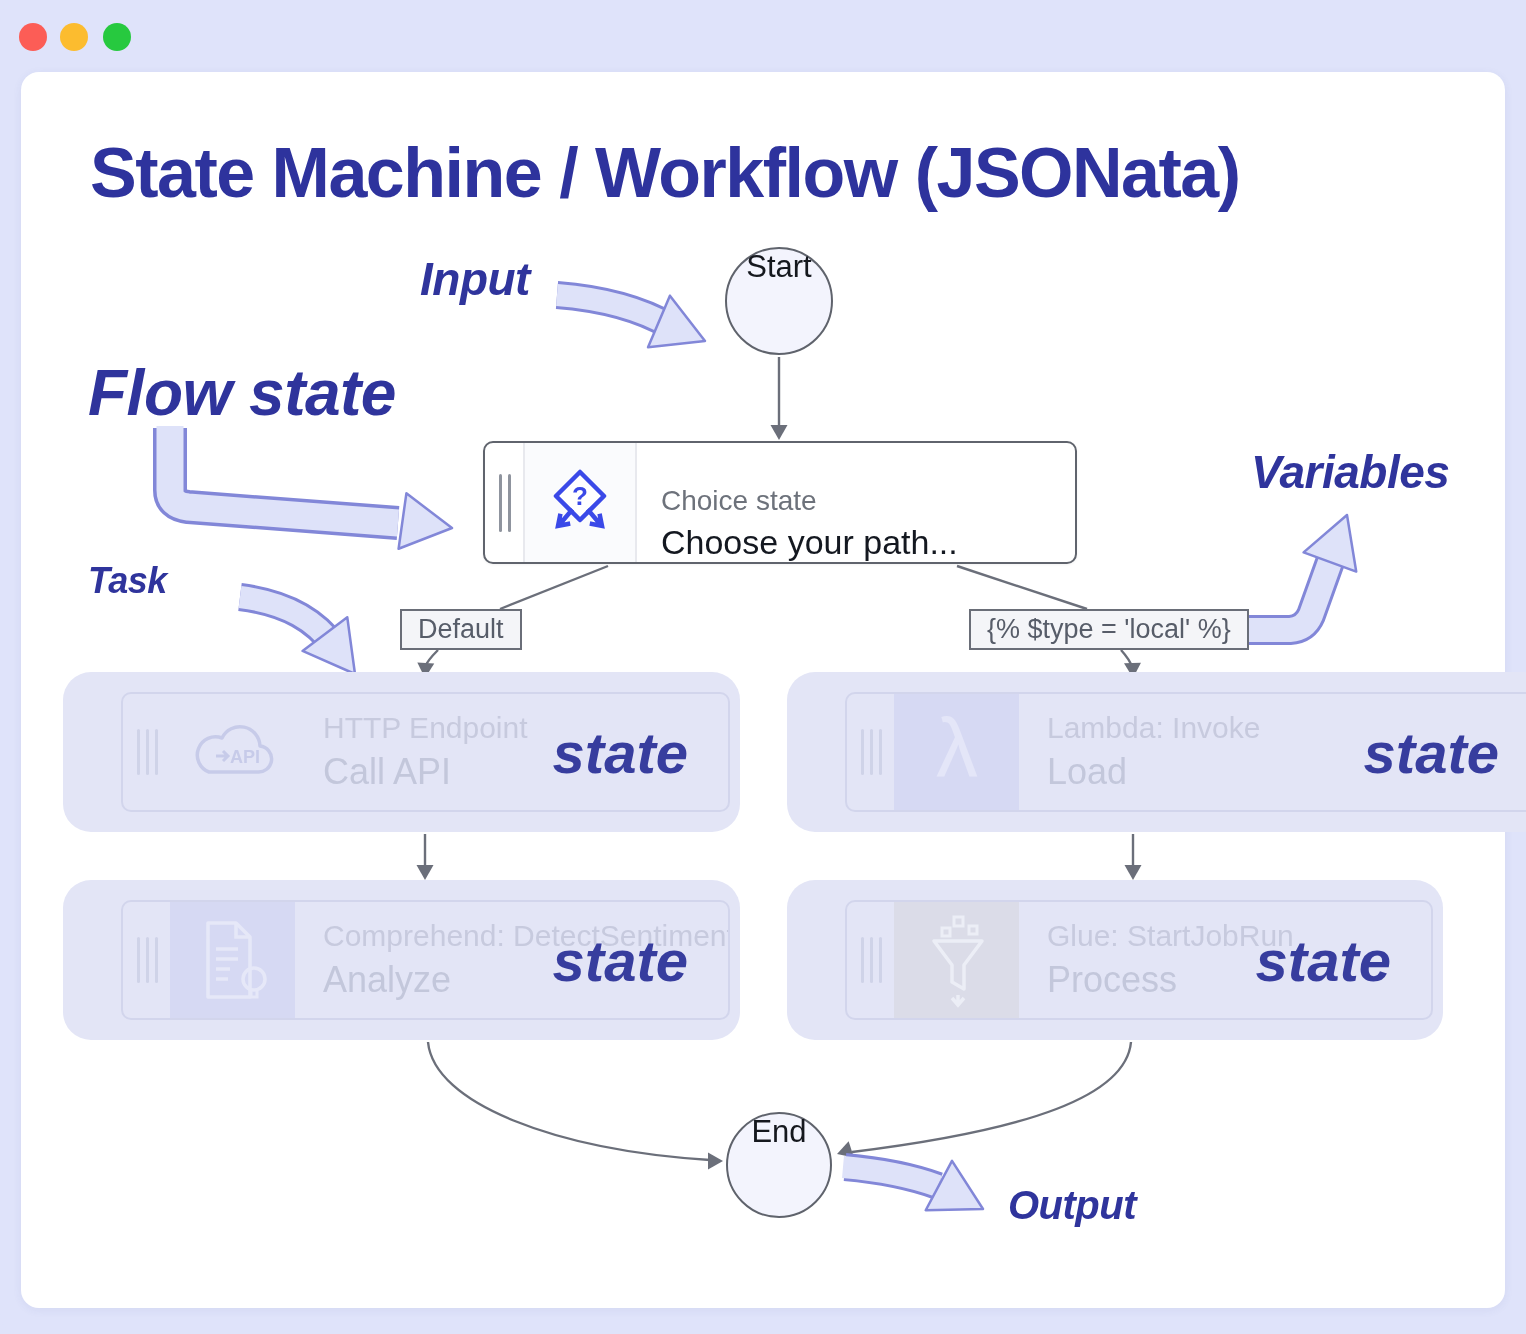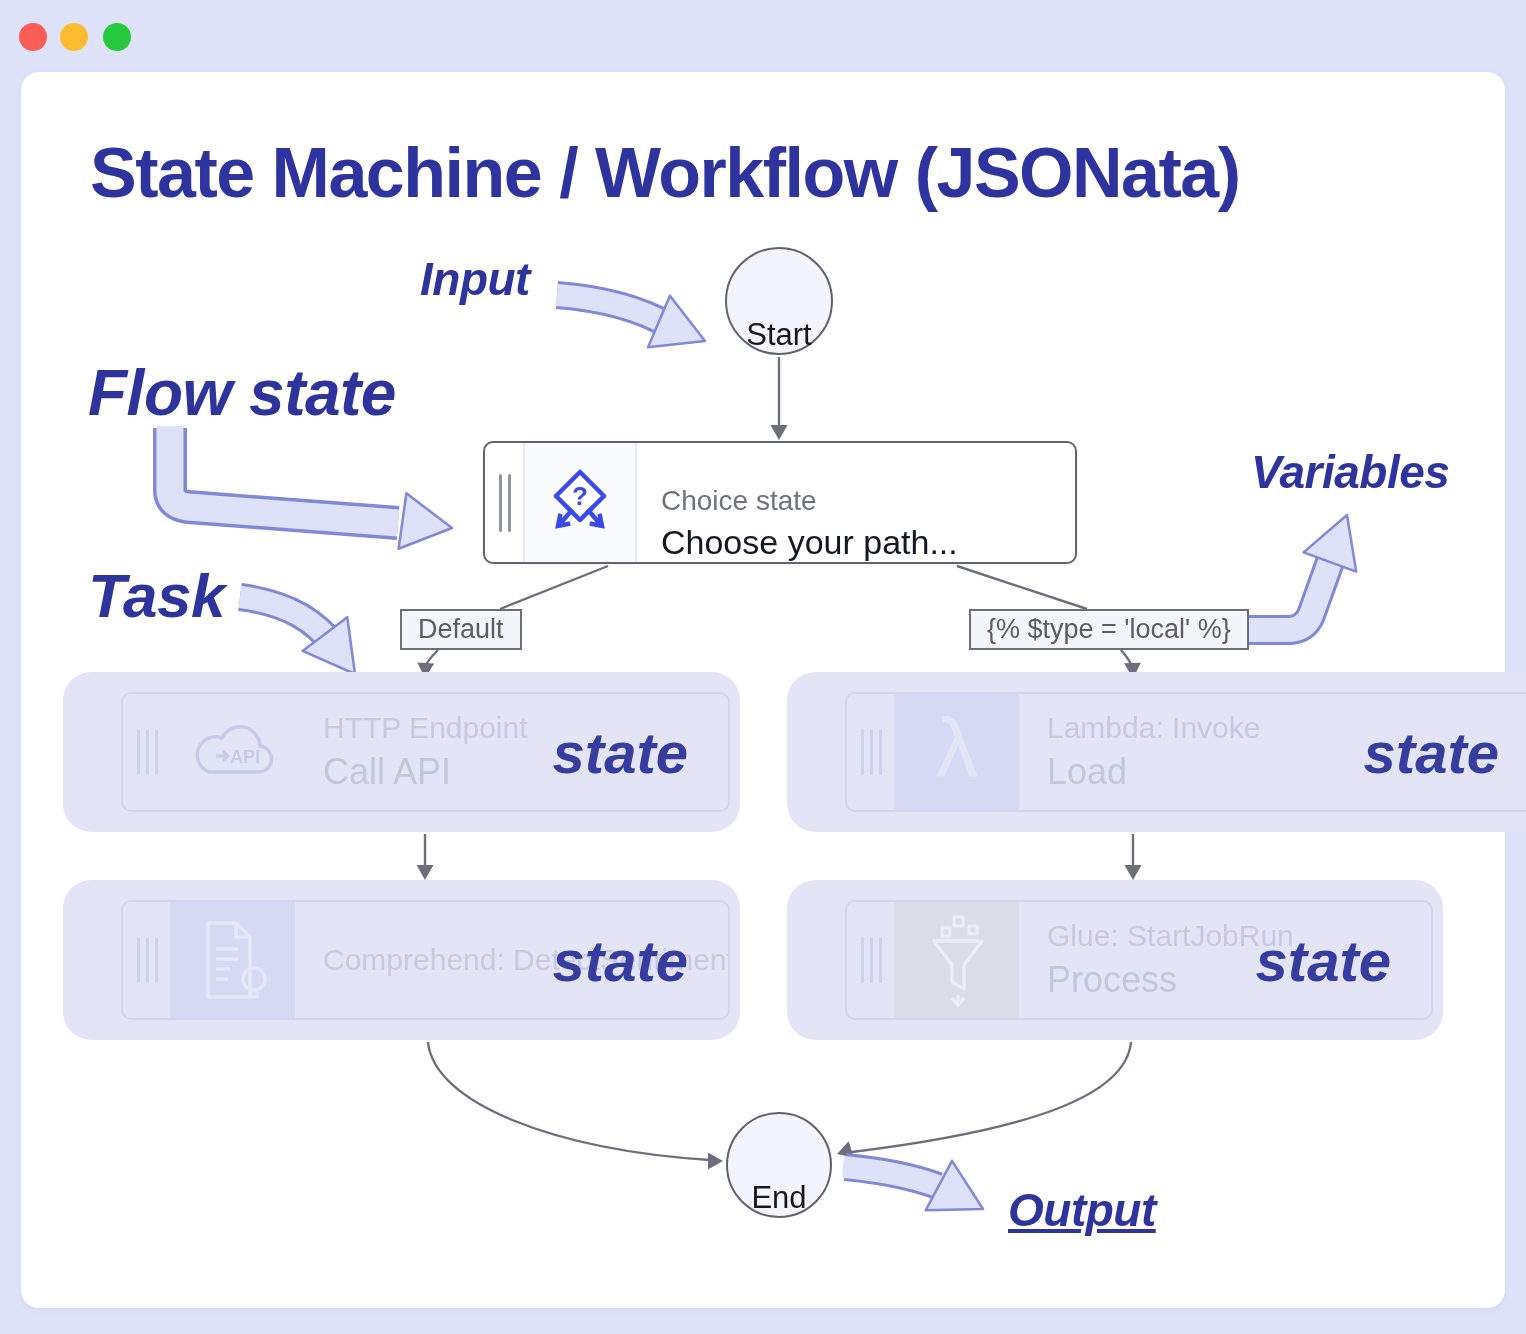--- a/index.html
+++ b/index.html
@@ -19,7 +19,7 @@
   .ba-fill{stroke:#dee2f9;fill:none;stroke-linecap:butt;stroke-linejoin:round;}
   .ba-head{fill:#dee2f9;stroke:#8287d8;stroke-width:2.5;stroke-linejoin:round;}
   .ann{position:absolute;font-style:italic;font-weight:800;color:#2f349c;letter-spacing:-0.5px;z-index:3;white-space:nowrap;}
-  .circle-node{position:absolute;background:#f3f4fd;border:2.5px solid #5f636c;border-radius:50%;display:flex;align-items:flex-end;justify-content:center;font-size:31px;color:#15181e;z-index:2;}
+  .circle-node{position:absolute;background:#f3f4fd;border:2.5px solid #5f636c;border-radius:50%;display:flex;align-items:flex-start;justify-content:center;font-size:31px;color:#15181e;z-index:2;}
   .choice-node{position:absolute;left:483px;top:441px;width:594px;height:123px;background:#ffffff;border:2.5px solid #60646d;border-radius:10px;display:flex;align-items:center;z-index:2;box-shadow:0 1px 3px rgba(0,0,0,0.05);}
   .handle{display:flex;gap:6px;margin-left:14px;}
   .handle i{display:block;width:3px;border-radius:2px;}

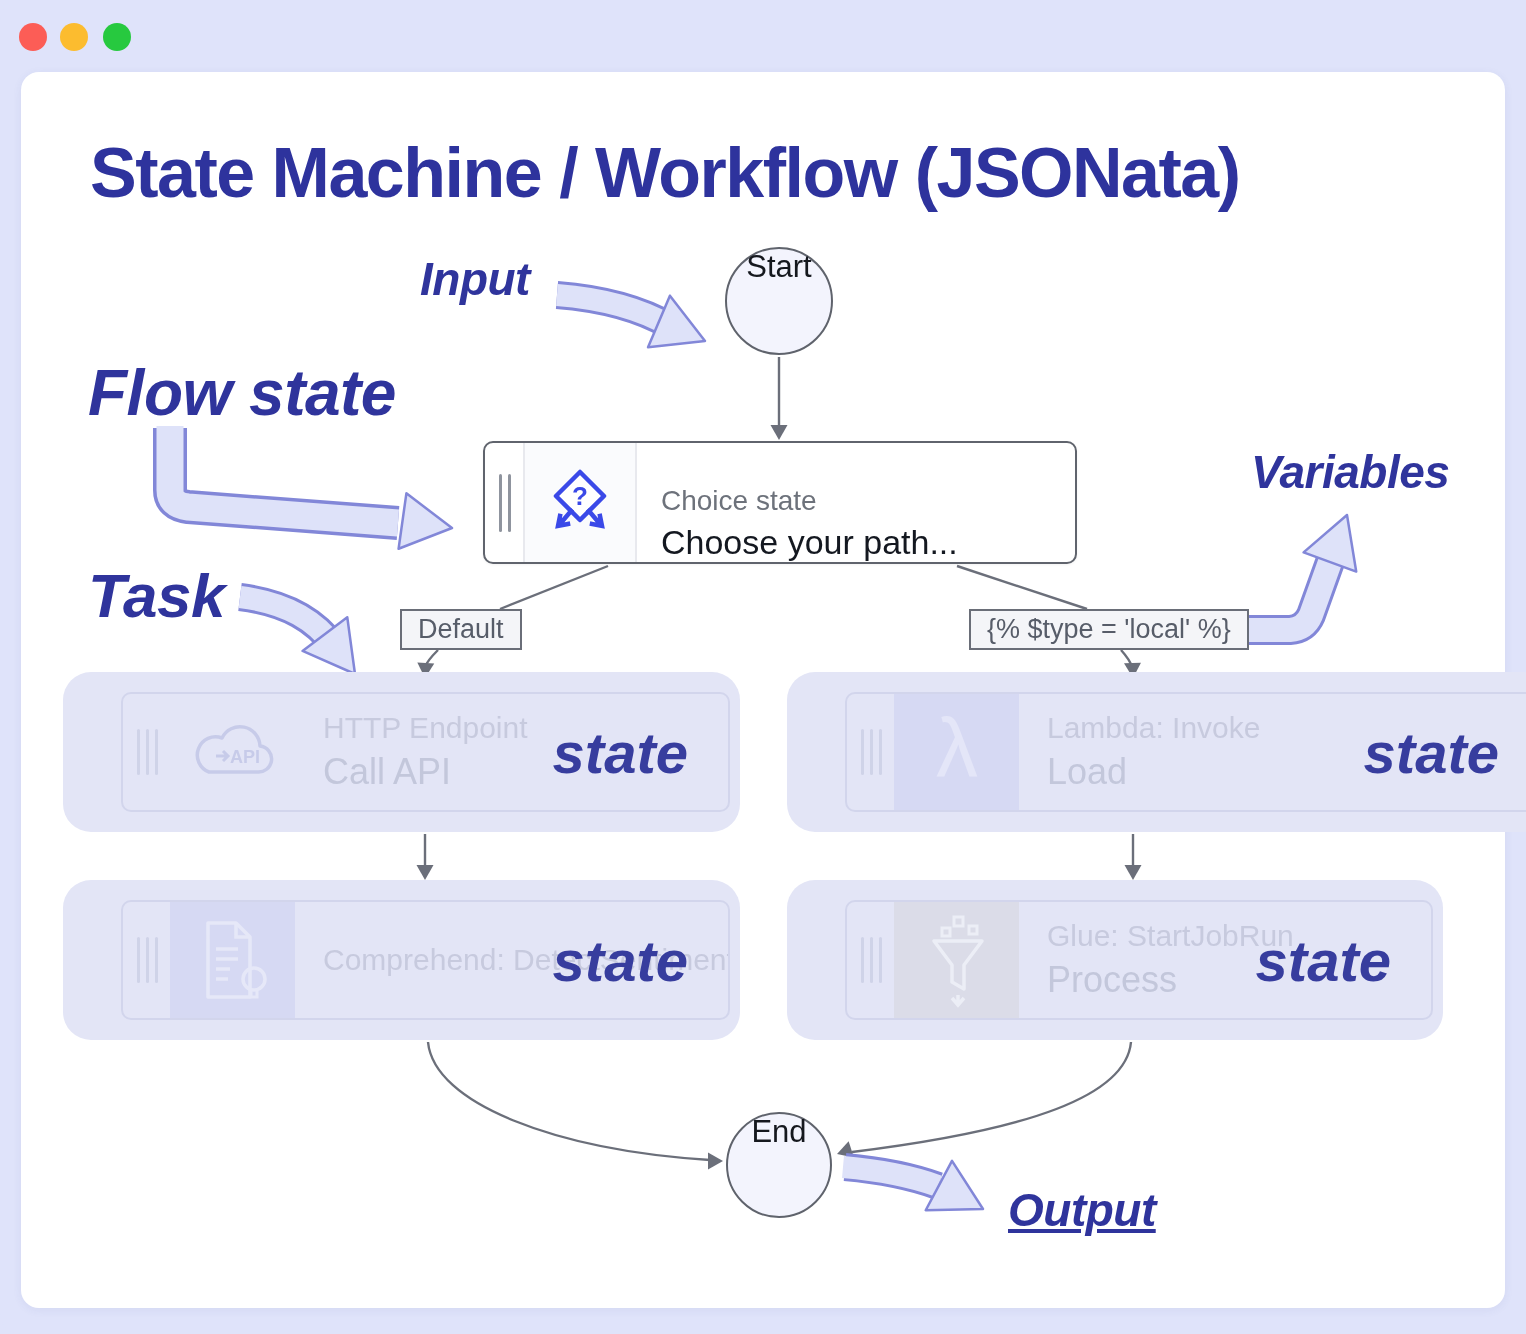--- a/index.html
+++ b/index.html
@@ -115,7 +115,7 @@
 
   <div class="ann" style="left:420px;top:252px;font-size:46px;">Input</div>
   <div class="ann" style="left:88px;top:356px;font-size:64px;">Flow state</div>
-  <div class="ann" style="left:88px;top:560px;font-size:62px;">Task</div>
+  <div class="ann" style="left:88px;top:560px;font-size:36px;">Task</div>
   <div class="ann" style="left:1251px;top:445px;font-size:46px;">Variables</div>
   <div class="ann" style="left:1008px;top:1183px;font-size:46px;text-decoration:underline;">Output</div>
 

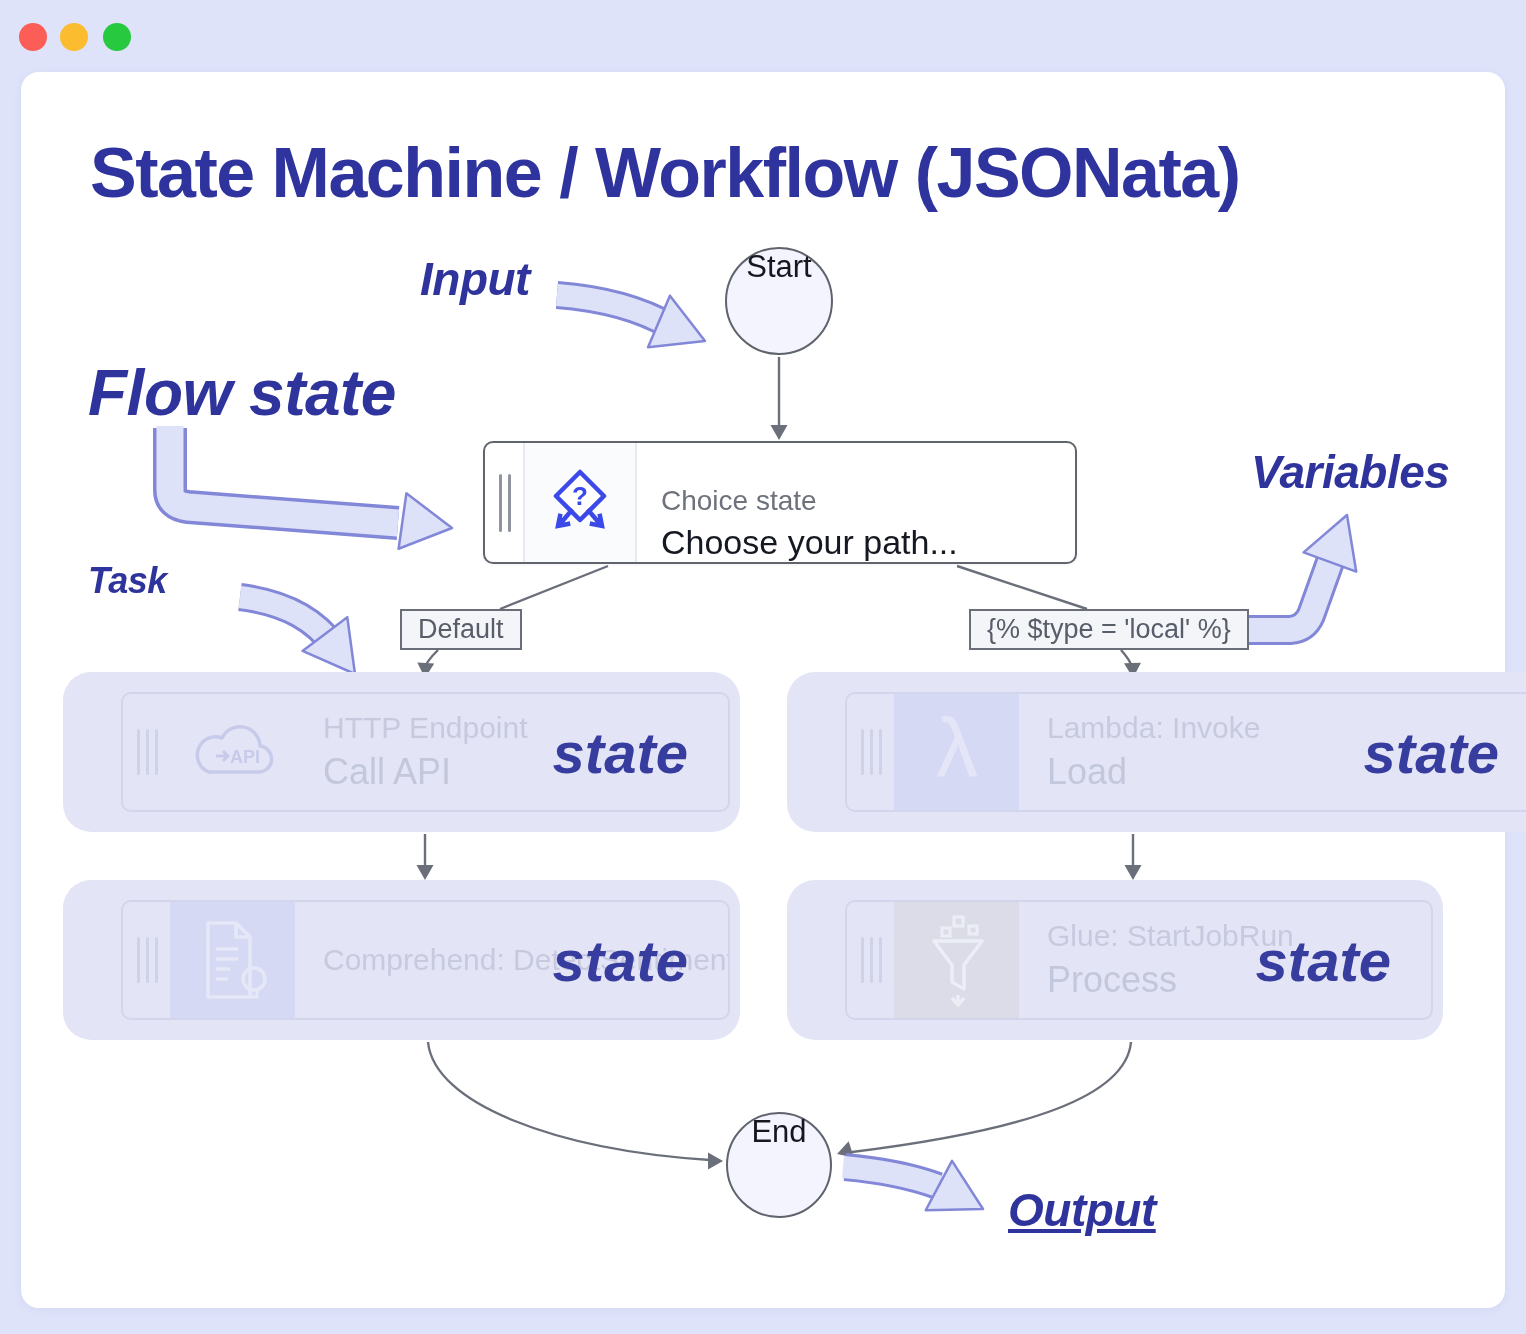--- a/index.html
+++ b/index.html
@@ -205,6 +205,7 @@
       </span>
       <span class="t-texts">
         <span class="t-service">Comprehend: DetectSentiment</span>
+        <span class="t-name">Analyze</span>
       </span>
     </div>
     <span class="state-label">state</span>

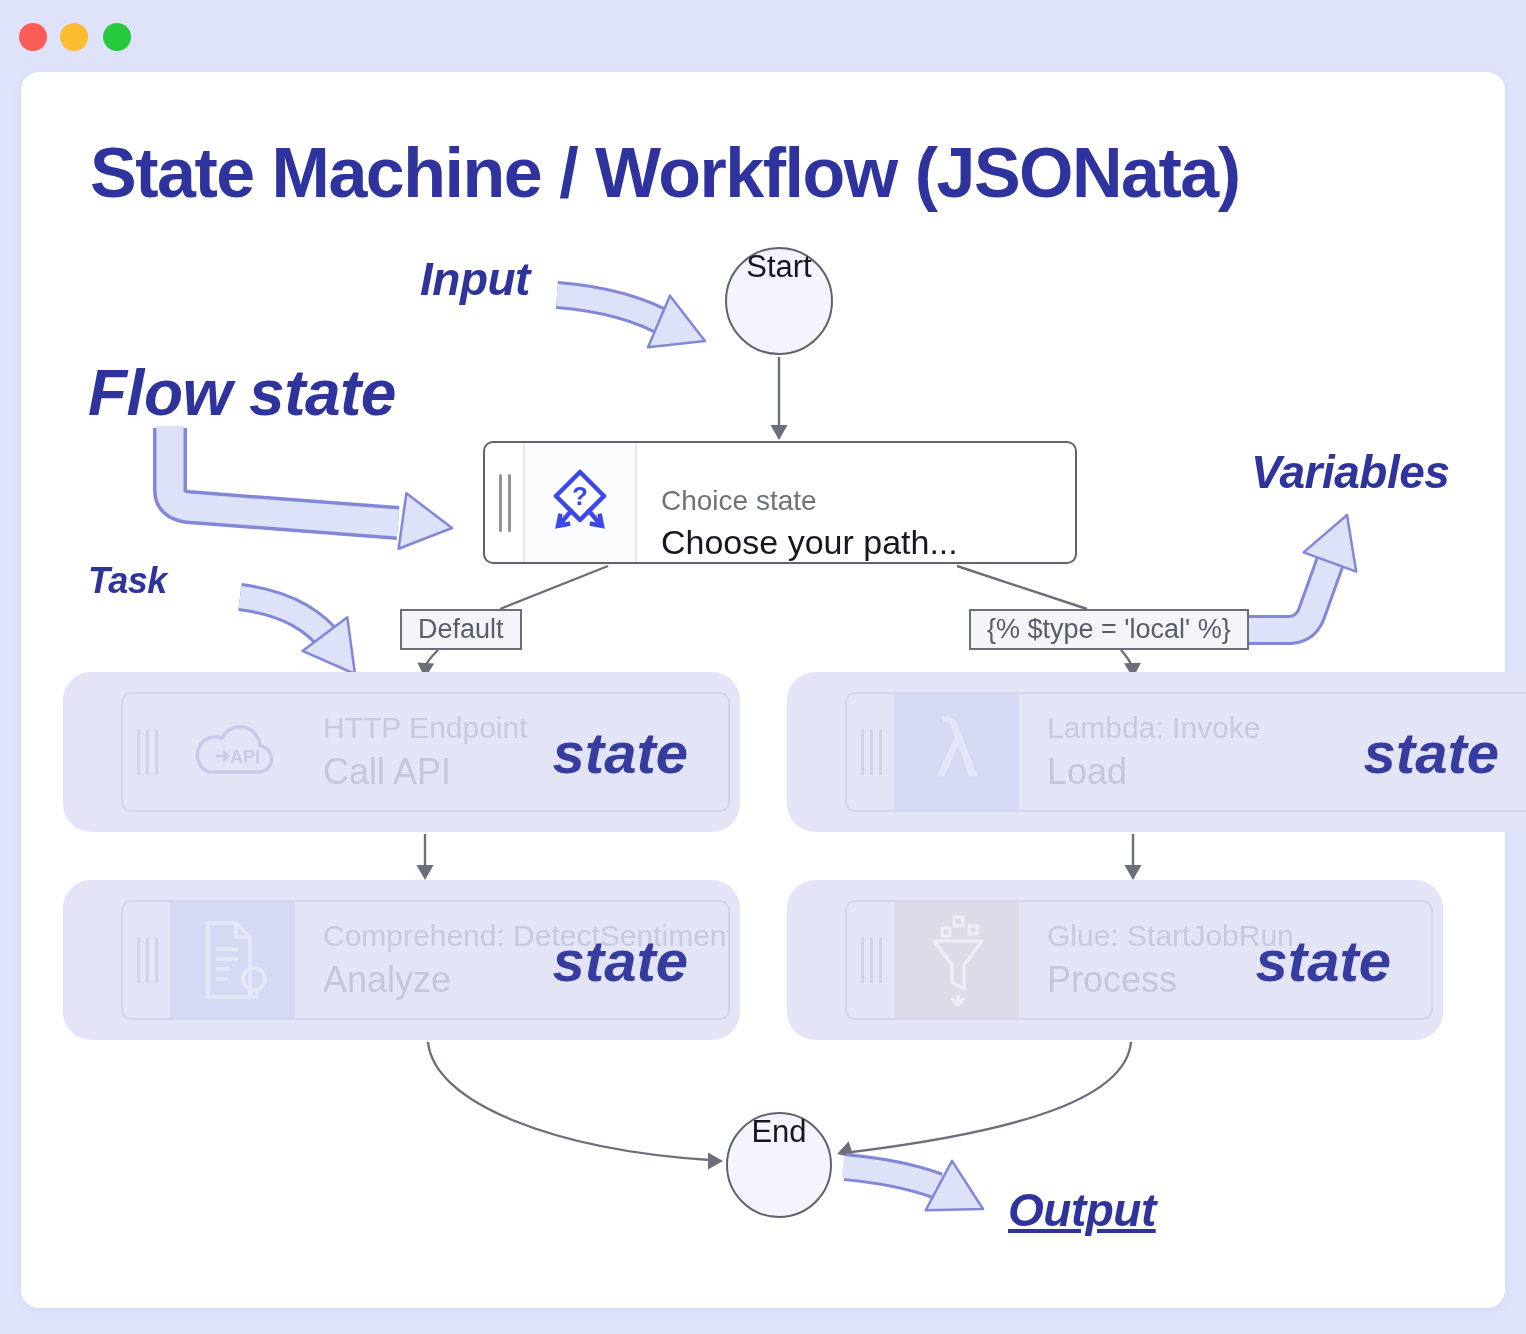--- a/index.html
+++ b/index.html
@@ -117,7 +117,7 @@
   <div class="ann" style="left:88px;top:356px;font-size:64px;">Flow state</div>
   <div class="ann" style="left:88px;top:560px;font-size:36px;">Task</div>
   <div class="ann" style="left:1251px;top:445px;font-size:46px;">Variables</div>
-  <div class="ann" style="left:1008px;top:1183px;font-size:46px;text-decoration:underline;">Output</div>
+  <div class="ann" style="left:1008px;top:1183px;font-size:40px;">Output</div>
 
   <div class="circle-node" style="left:725px;top:247px;width:108px;height:108px;">
     <span>Start</span>

